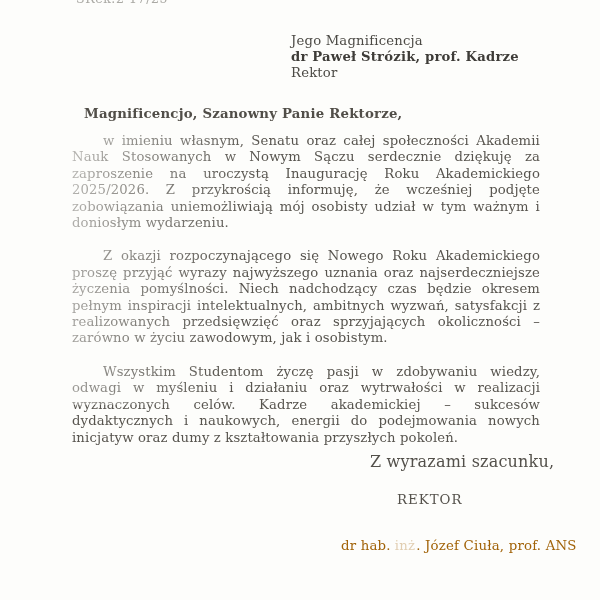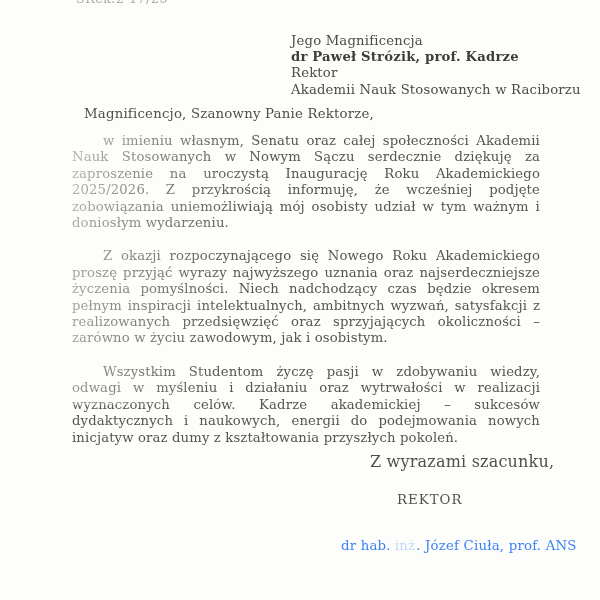--- a/index.html
+++ b/index.html
@@ -128,7 +128,6 @@
     <div>Jego Magnificencja</div>
     <div class="bold">dr Paweł Strózik, prof. Kadrze</div>
     <div>Rektor</div>
-    <div>Akademii Nauk Stosowanych w Raciborzu</div>
   </div>
 
   <div class="salutation">Magnificencjo, Szanowny Panie Rektorze,</div>

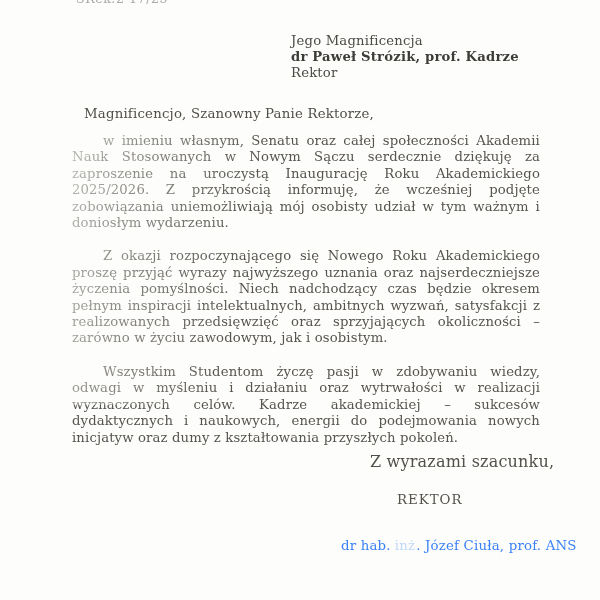--- a/index.html
+++ b/index.html
@@ -55,6 +55,7 @@
     font-size: 13.3px;
     color: #514e48;
     letter-spacing: 0.2px;
+    font-weight: bold;
   }
   .body-text {
     position: absolute;

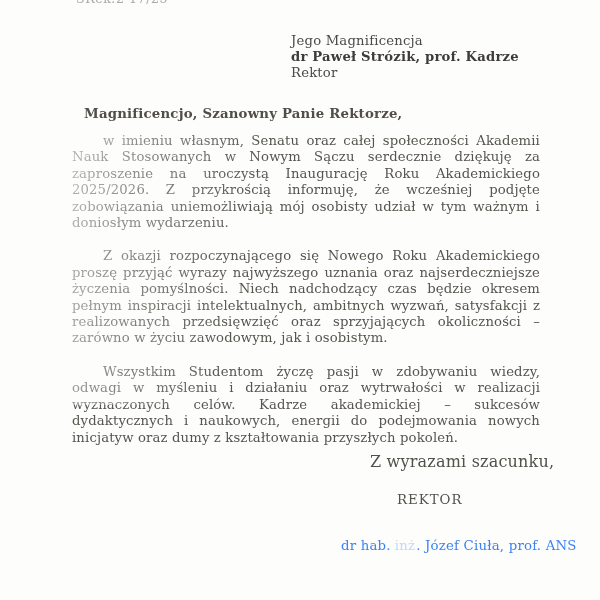--- a/index.html
+++ b/index.html
@@ -107,7 +107,7 @@
     left: 341px;
     top: 538px;
     font-size: 13.3px;
-    color: #3b82f6;
+    color: #a16207;
     letter-spacing: 0.2px;
     white-space: nowrap;
   }

